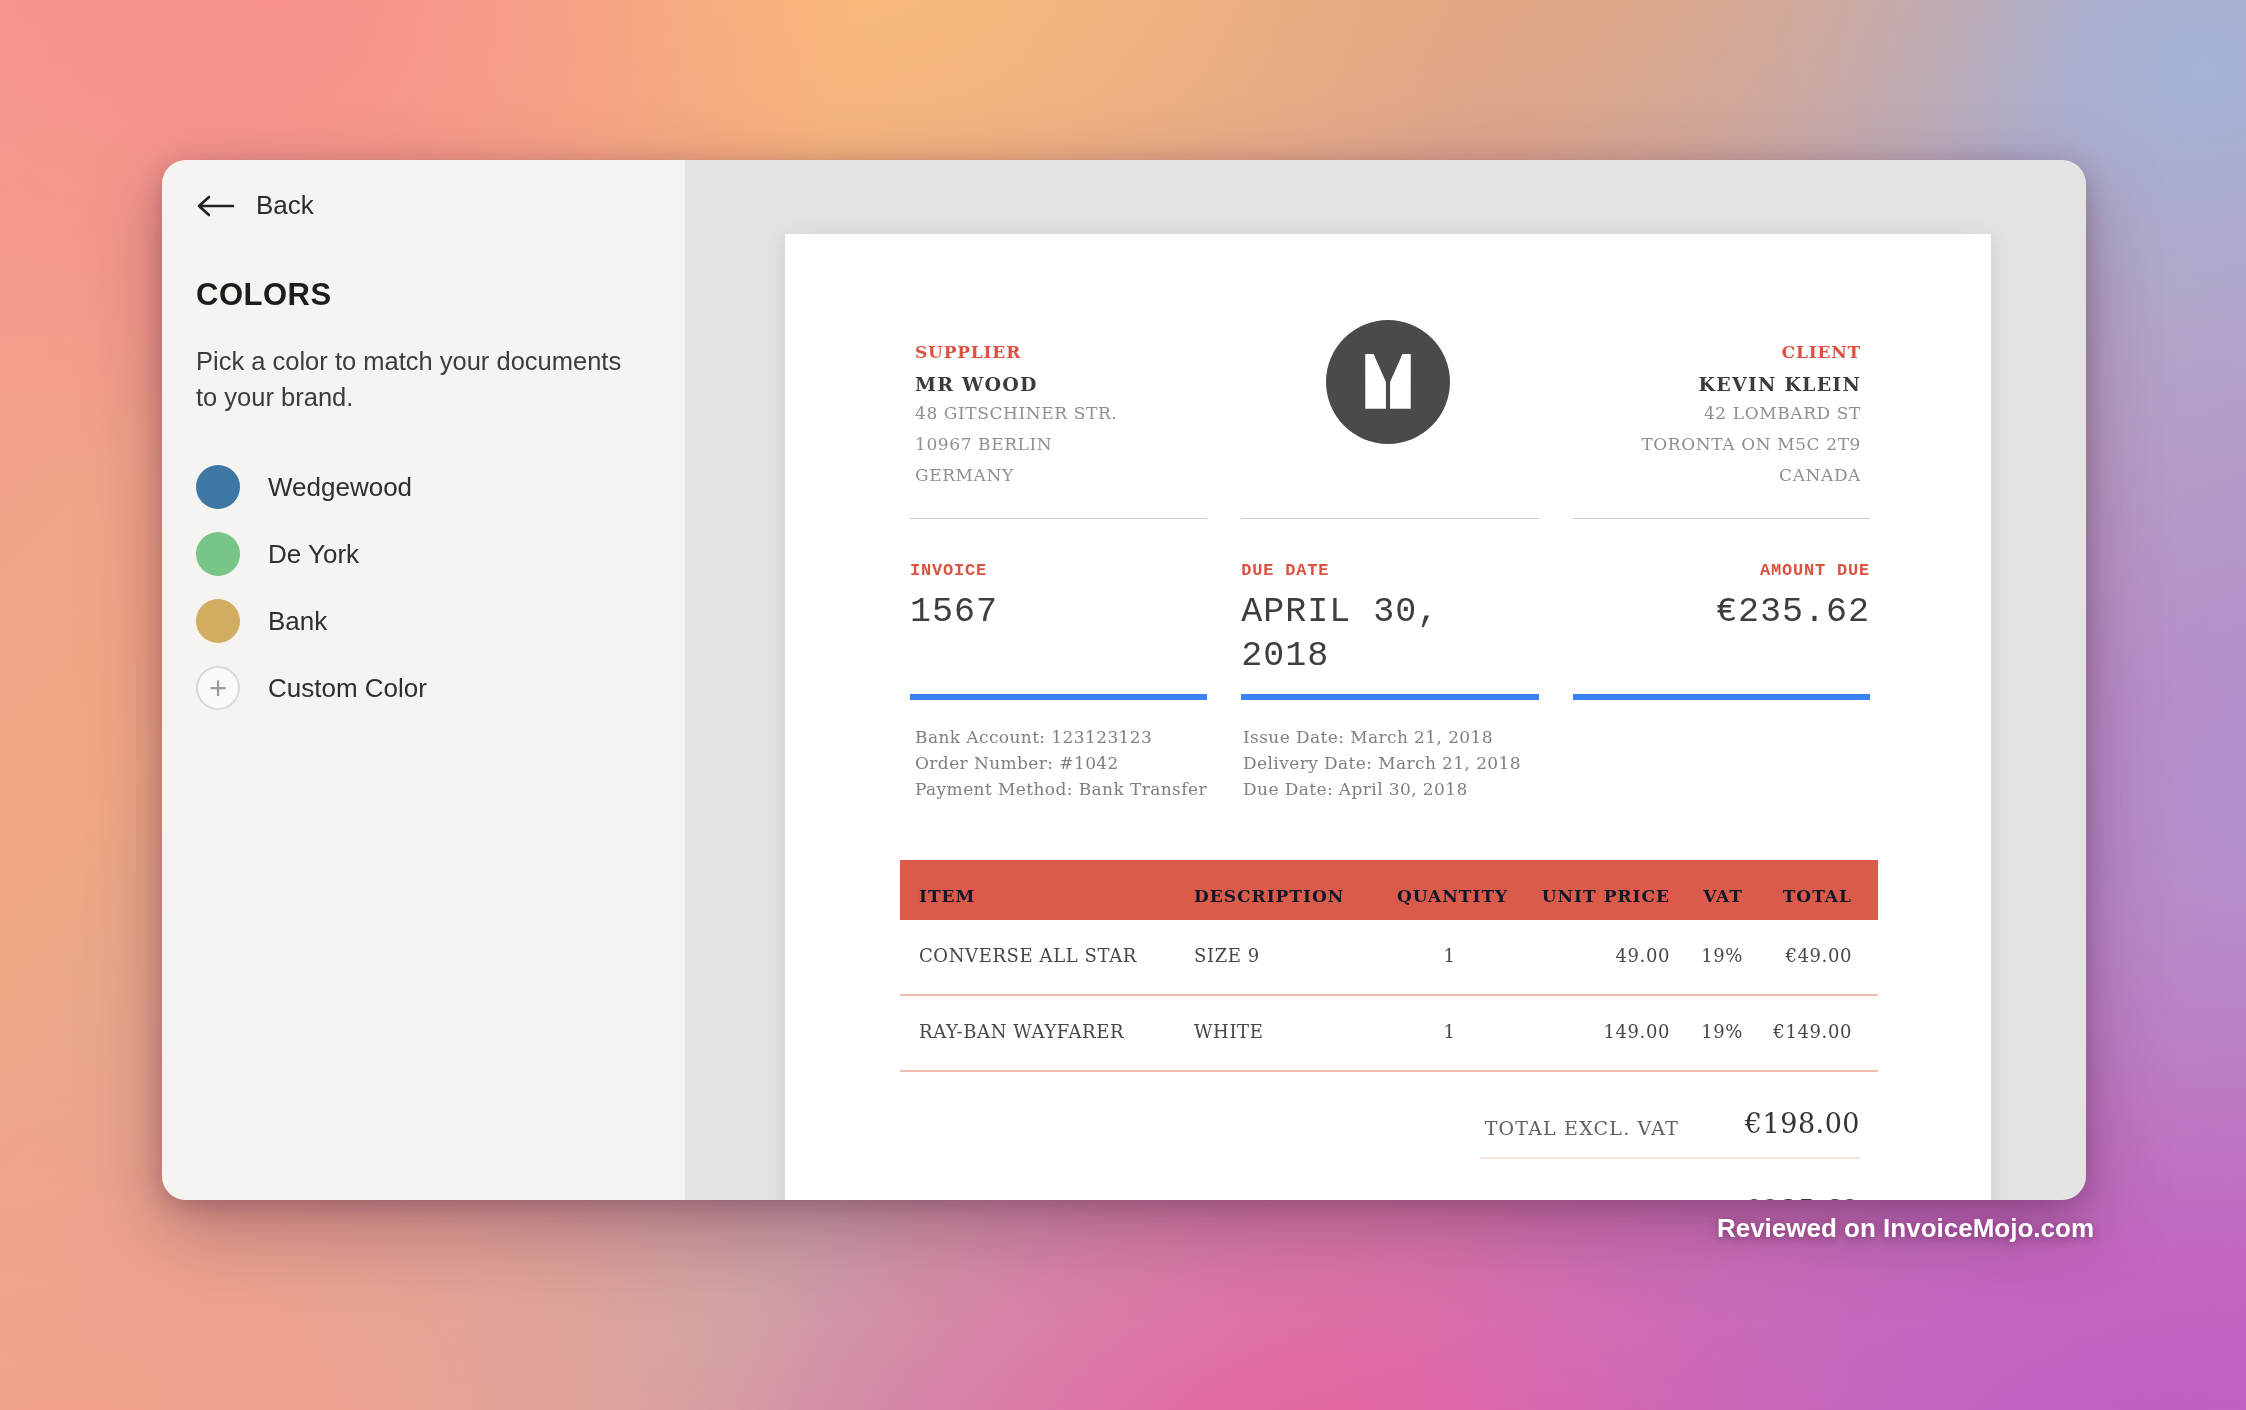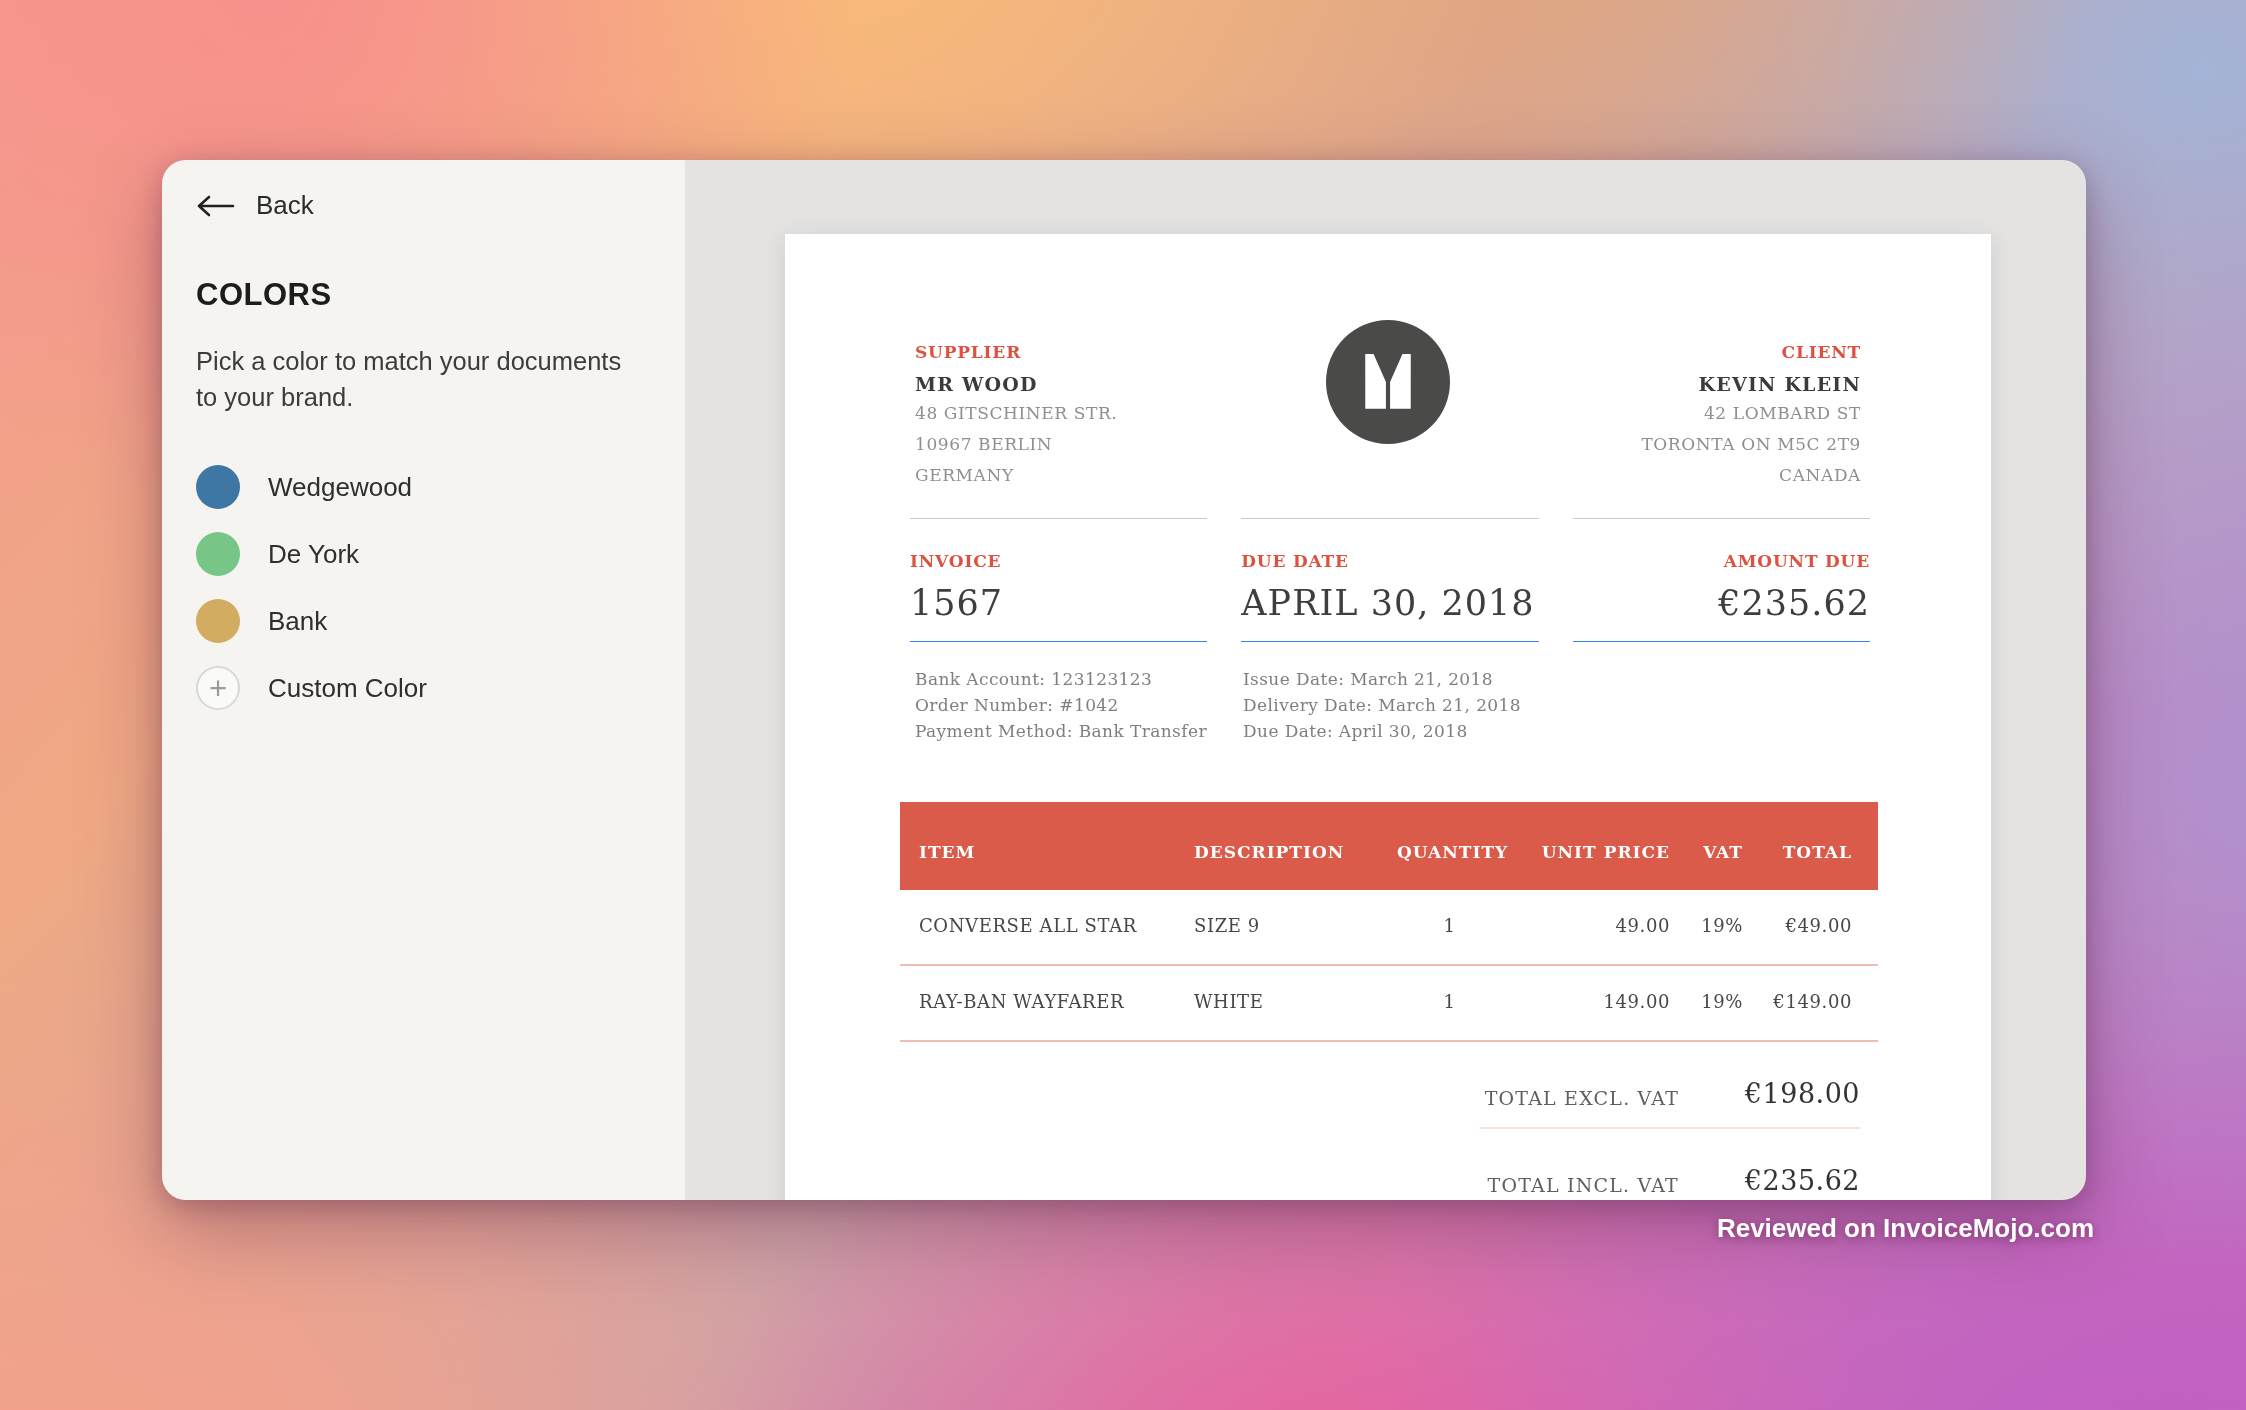--- a/index.html
+++ b/index.html
@@ -63,7 +63,7 @@
   .logo { width:124px; height:124px; }
 
   .inv-cards { display:grid; grid-template-columns:1fr 1fr 1fr; gap:34px; margin:30px 121px 0 125px; }
-  .card { border-top:1px solid #CCCBC9; border-bottom:1px solid #3b82f6; padding:32px 0 16px; }
+  .card { border-top:1px solid #CCCBC9; border-bottom:6px solid #3b82f6; padding:42px 0 16px;font-family:Liberation Mono, monospace; }
   .card.right { text-align:right; }
   .card-label { font-size:17px; font-weight:700; color:#DC513F; letter-spacing:0.8px; }
   .card-value { margin-top:10px; font-size:35px; line-height:44px; color:#3E3E3E; letter-spacing:1px; }

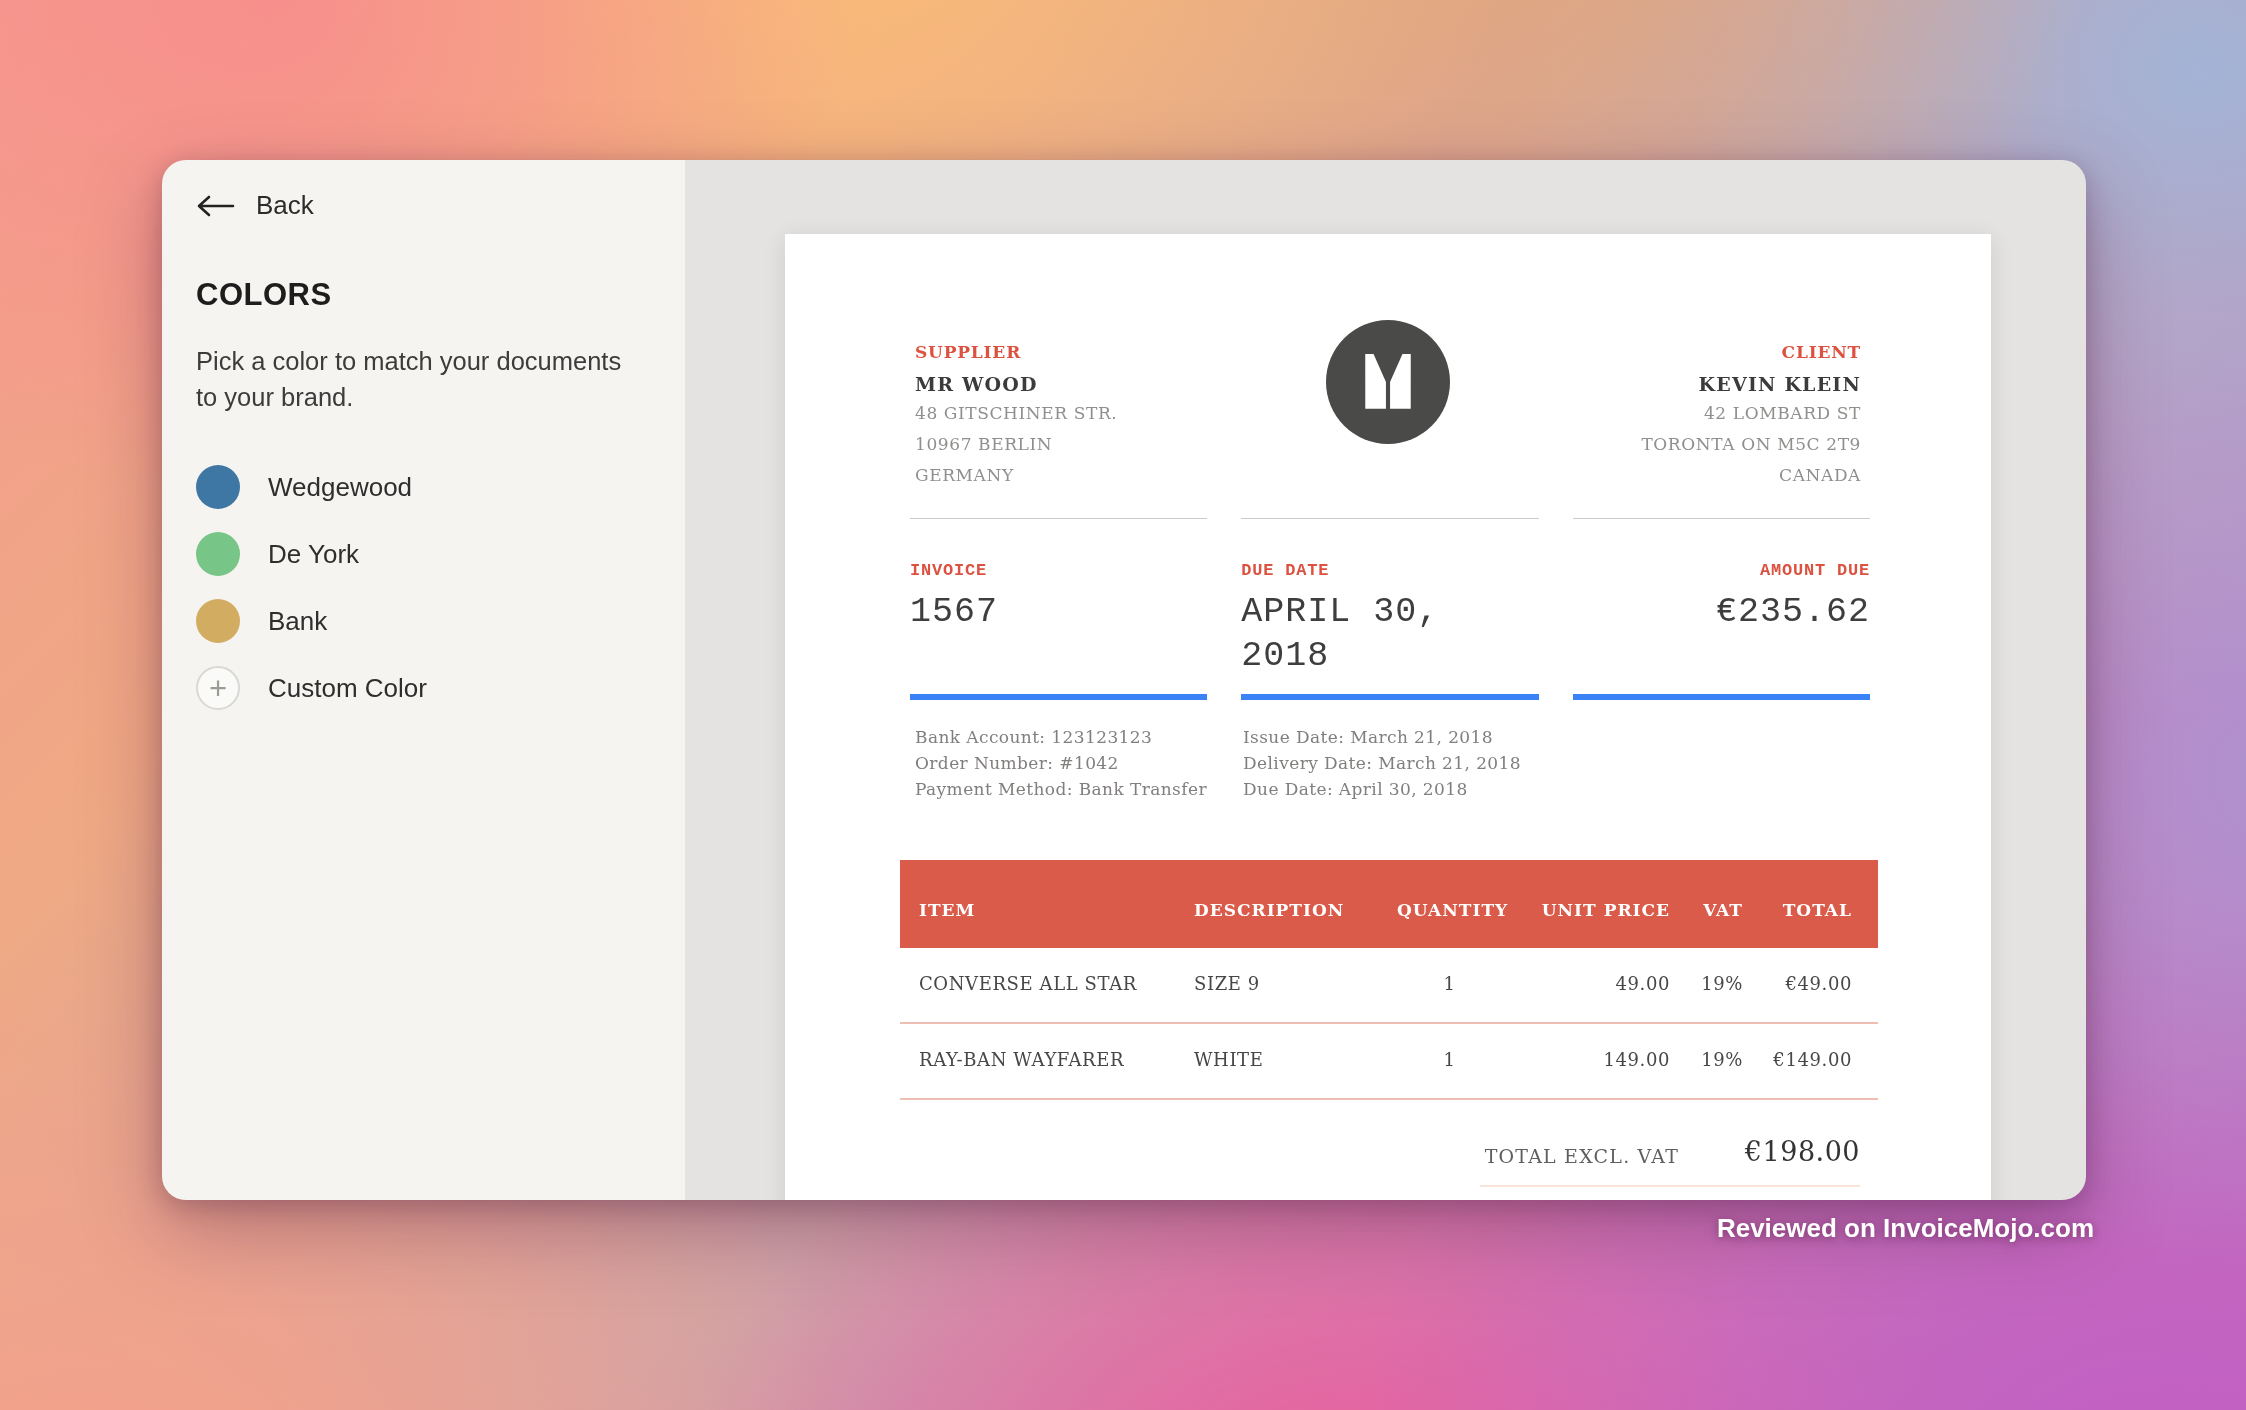--- a/index.html
+++ b/index.html
@@ -74,8 +74,8 @@
   .inv-table { margin:58px 113px 0 115px; }
   .t-head {
     display:grid; grid-template-columns:275px 203px 105px 168px 73px 1fr;
-    align-items:center; height:88px; padding:12px 26px 0 19px;
-    background:#DB5B4A; color:#ffffff; font-size:17px; font-weight:700; letter-spacing:1px;
+    align-items:center; height:60px; padding:12px 26px 0 19px;
+    background:#DB5B4A; color:#0f172a; font-size:17px; font-weight:700; letter-spacing:1px;
   }
   .t-row {
     display:grid; grid-template-columns:275px 203px 105px 168px 73px 1fr;

